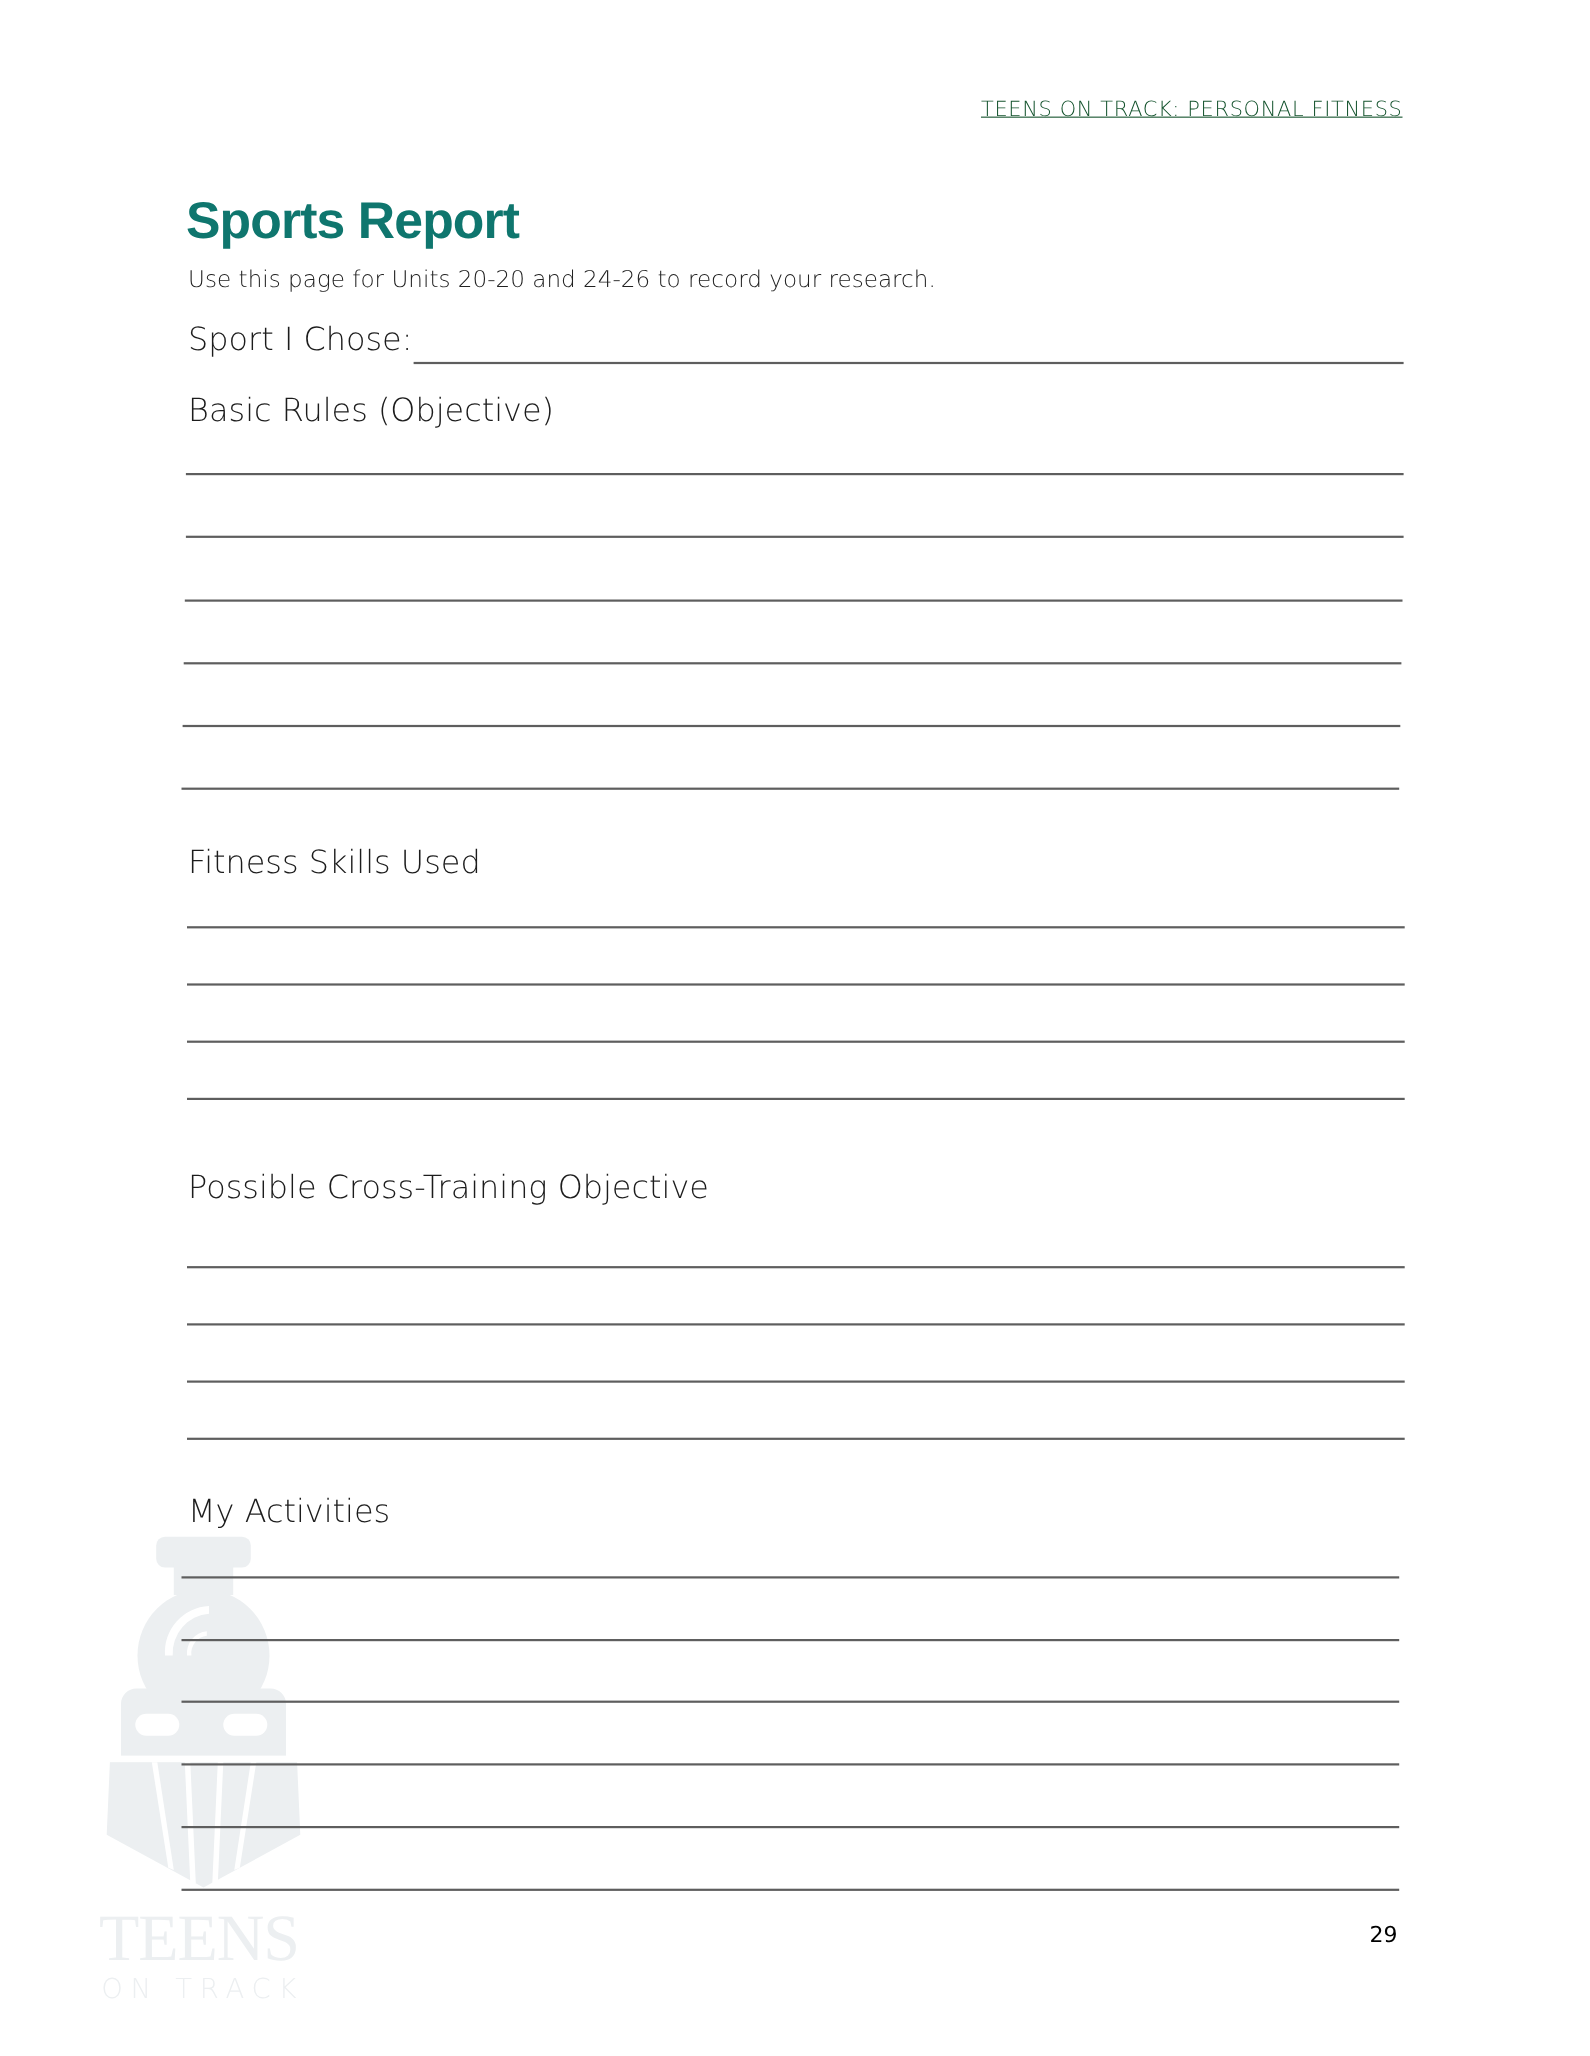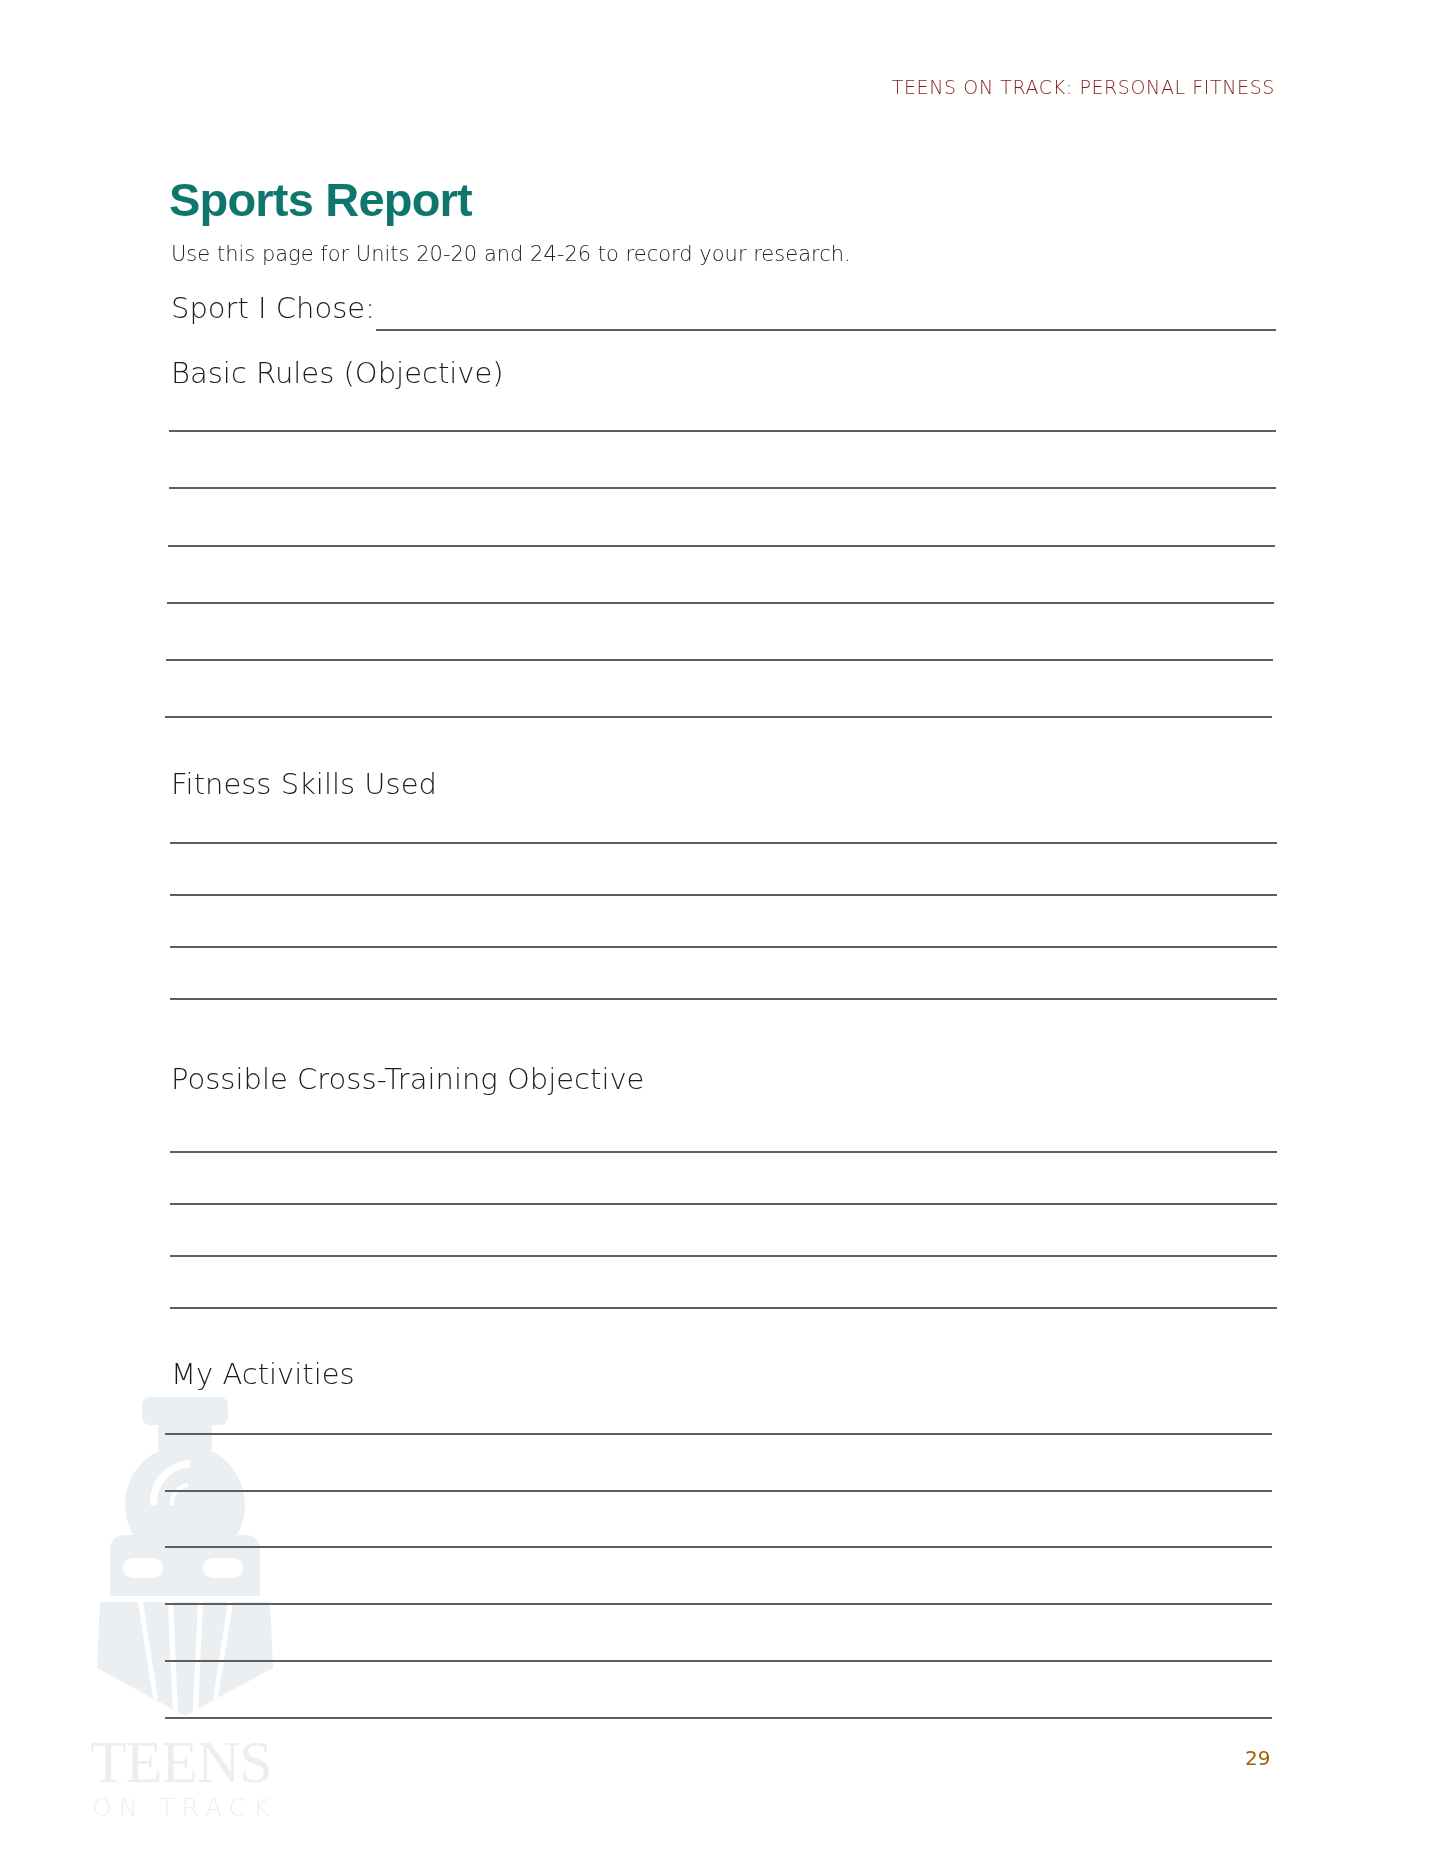--- a/index.html
+++ b/index.html
@@ -9,9 +9,10 @@
     }
     .abs { position: absolute; }
     .header {
-      right: 170px; top: 76px; font-size: 19px; letter-spacing: 0.6px;
-      font-weight: 300; color: #7f1d1d; white-space: nowrap;
+      right: 170px; top: 88px; font-size: 19px; letter-spacing: 0.6px;
+      font-weight: 300; color: #14532d; white-space: nowrap;
       font-family: "DejaVu Sans", sans-serif;
+      text-decoration: underline;
     }
     .title {
       left: 169px; top: 172px; font-family: "Liberation Sans", sans-serif;

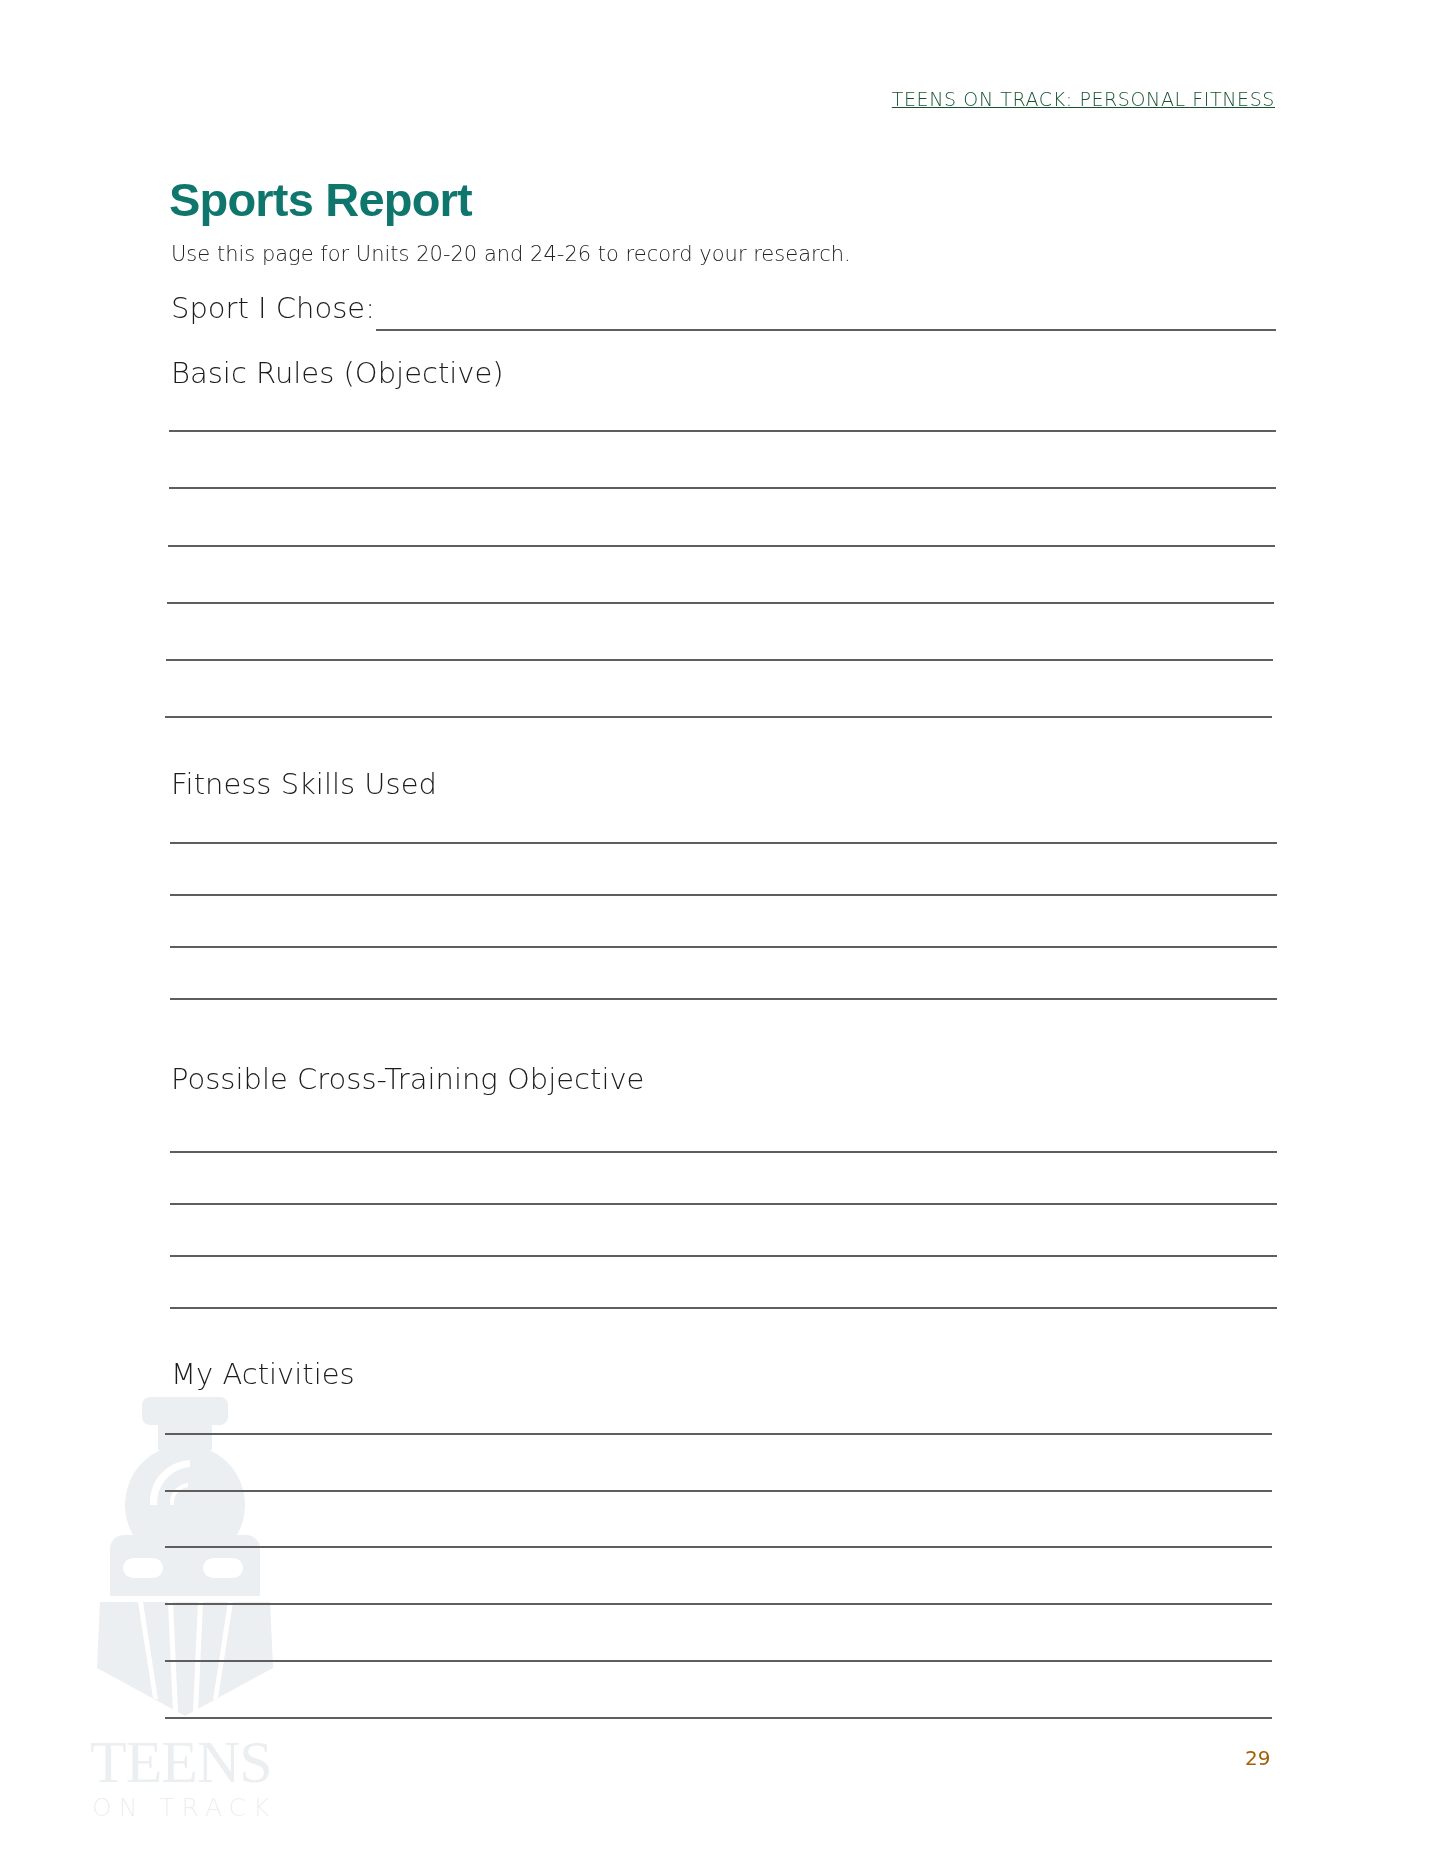--- a/index.html
+++ b/index.html
@@ -39,7 +39,7 @@
       font-weight: 300; line-height: 1;
     }
     .page-num {
-      left: 1245px; top: 1746px; font-size: 20px; color: #a16207; white-space: nowrap;
+      left: 1245px; top: 1746px; font-size: 20px; color: #000000; white-space: nowrap;
     }
   </style>
 </head>

